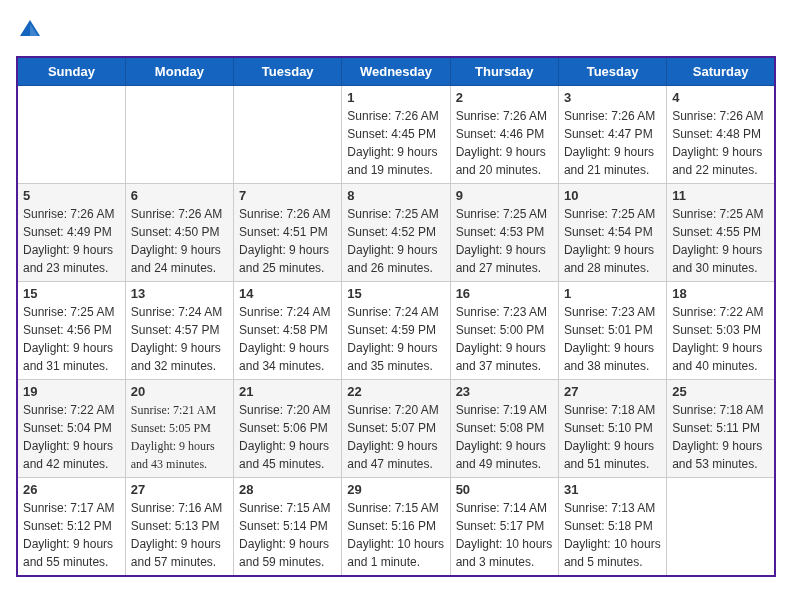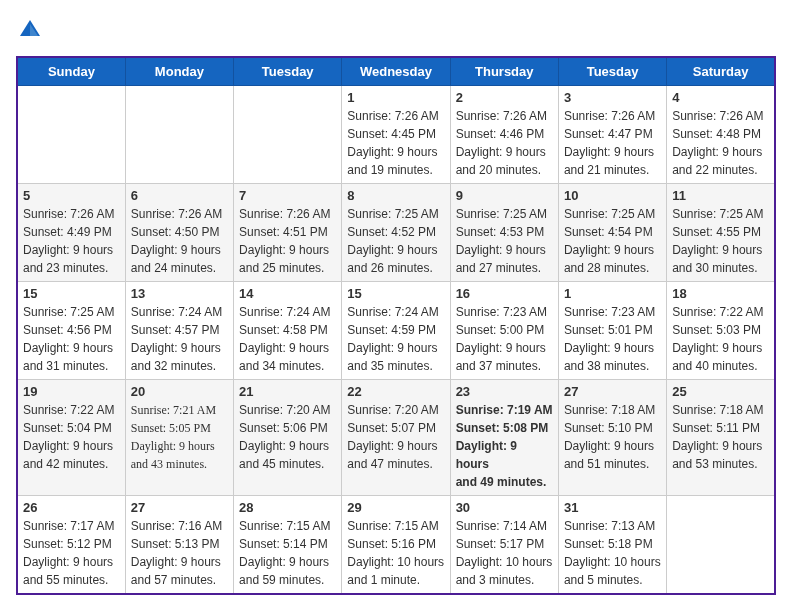--- a/index.html
+++ b/index.html
@@ -282,7 +282,7 @@
         </td>
         <td>
           <div class="day-number">23</div>
-          <div class="day-info" style="white-space: pre-line; font-weight: bold;">Sunrise: 7:19 AM
+          <div class="day-info" style="white-space: pre-line;">Sunrise: 7:19 AM
 Sunset: 5:08 PM
 Daylight: 9 hours
 and 49 minutes.</div>

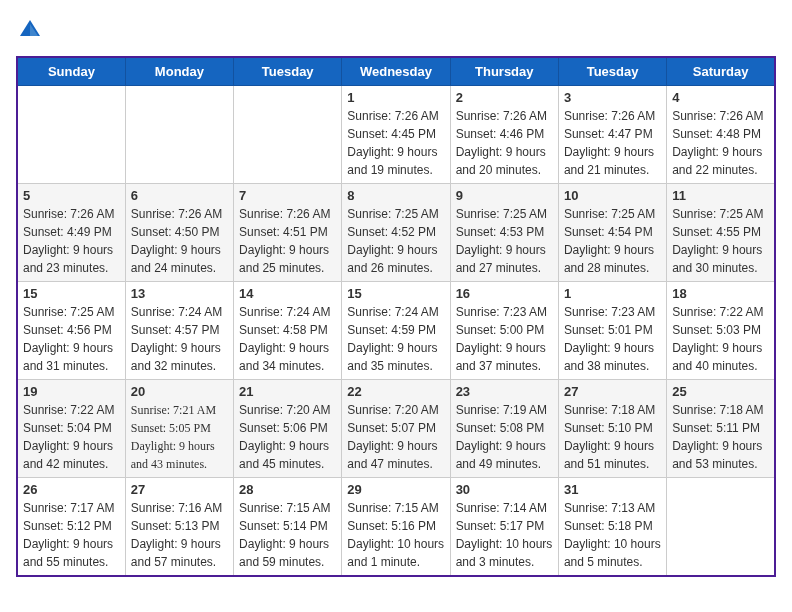--- a/index.html
+++ b/index.html
@@ -332,7 +332,7 @@
 and 1 minute.</div>
         </td>
         <td>
-          <div class="day-number">30</div>
+          <div class="day-number">50</div>
           <div class="day-info" style="white-space: pre-line;">Sunrise: 7:14 AM
 Sunset: 5:17 PM
 Daylight: 10 hours

